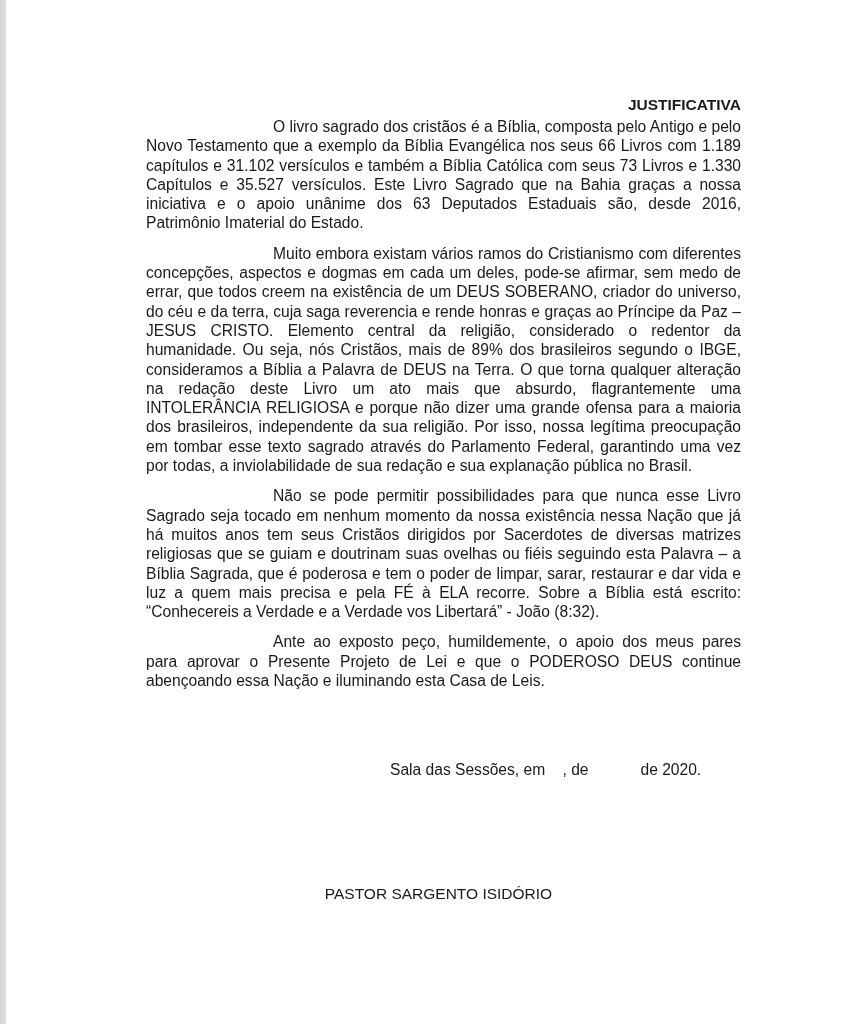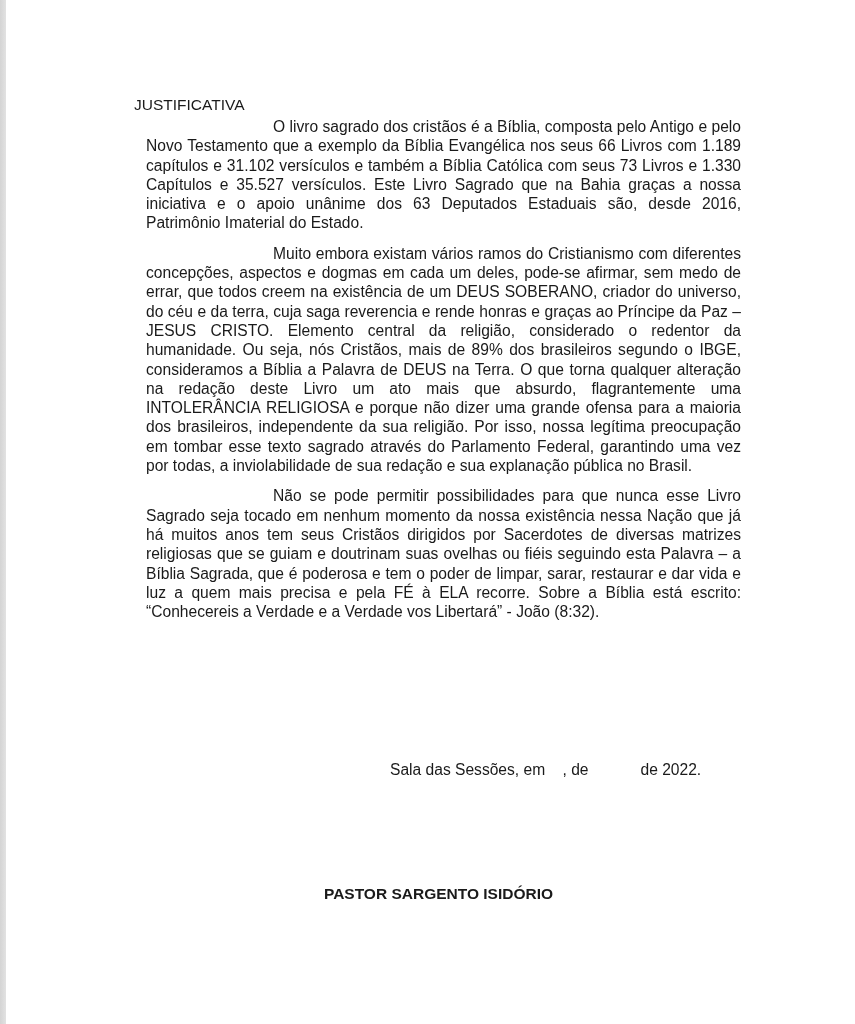--- a/index.html
+++ b/index.html
@@ -28,8 +28,8 @@
       width: 611px;
     }
     .heading {
-      text-align: left;
-      font-weight: normal;
+      text-align: right;
+      font-weight: bold;
       font-size: 15.5px;
       line-height: 19px;
       margin: 0 0 3px 0;

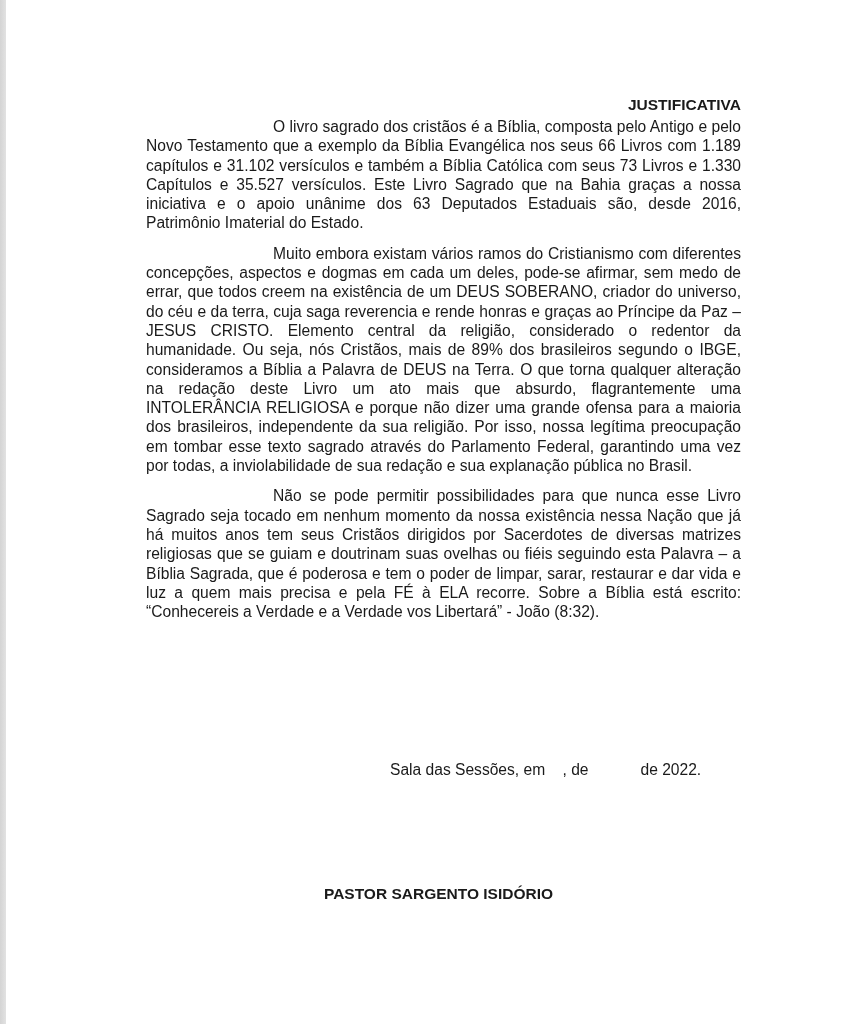--- a/index.html
+++ b/index.html
@@ -77,6 +77,7 @@
 
   <p class="para">Não se pode permitir possibilidades para que nunca esse Livro Sagrado seja tocado em nenhum momento da nossa existência nessa Nação que já há muitos anos tem seus Cristãos dirigidos por Sacerdotes de diversas matrizes religiosas que se guiam e doutrinam suas ovelhas ou fiéis seguindo esta Palavra – a Bíblia Sagrada, que é poderosa e tem o poder de limpar, sarar, restaurar e dar vida e luz a quem mais precisa e pela FÉ à ELA recorre. Sobre a Bíblia está escrito: “Conhecereis a Verdade e a Verdade vos Libertará” - João (8:32).</p>
 
+  <p class="para">Ante ao exposto peço, humildemente, o apoio dos meus pares para aprovar o Presente Projeto de Lei e que o PODEROSO DEUS continue abençoando essa Nação e iluminando esta Casa de Leis.</p>
 </div>
 
 <div class="closing">Sala das Sessões, em    , de            de 2022.</div>

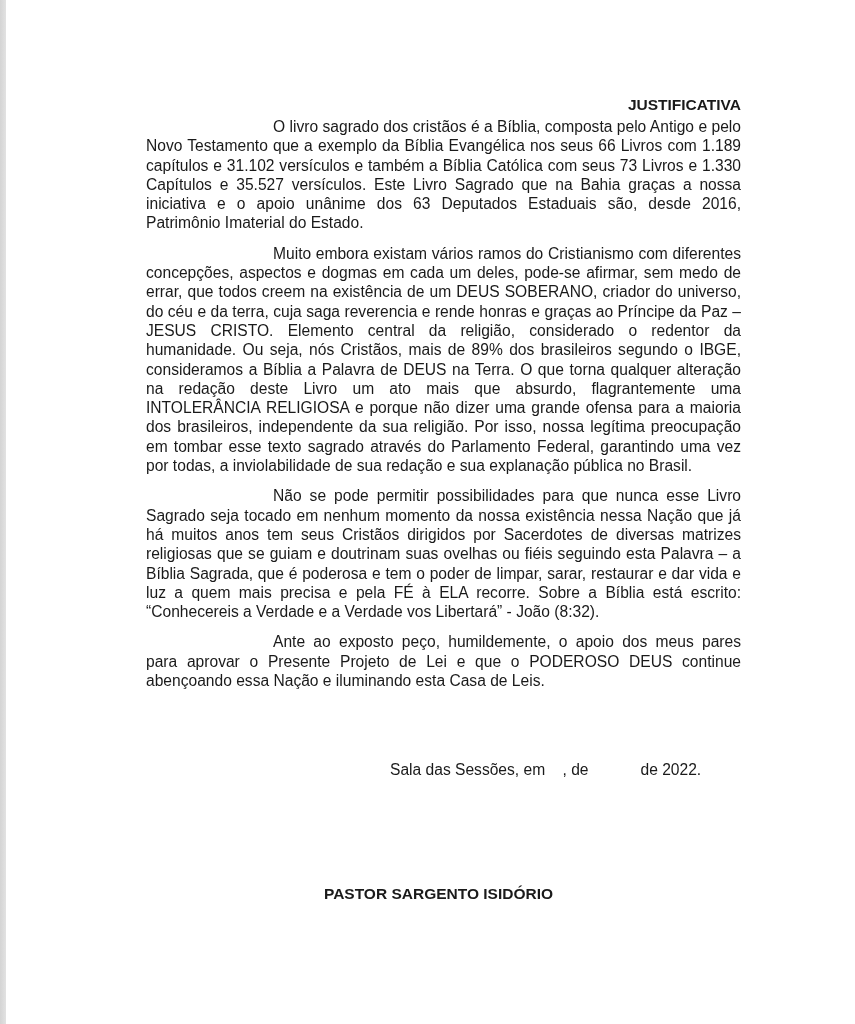--- a/index.html
+++ b/index.html
@@ -80,7 +80,7 @@
   <p class="para">Ante ao exposto peço, humildemente, o apoio dos meus pares para aprovar o Presente Projeto de Lei e que o PODEROSO DEUS continue abençoando essa Nação e iluminando esta Casa de Leis.</p>
 </div>
 
-<div class="closing">Sala das Sessões, em    , de            de 2022.</div>
+<div class="closing">Sala das Sessões, em    , de            de 2020.</div>
 
 <div class="signature">
   <div>PASTOR SARGENTO ISIDÓRIO</div>

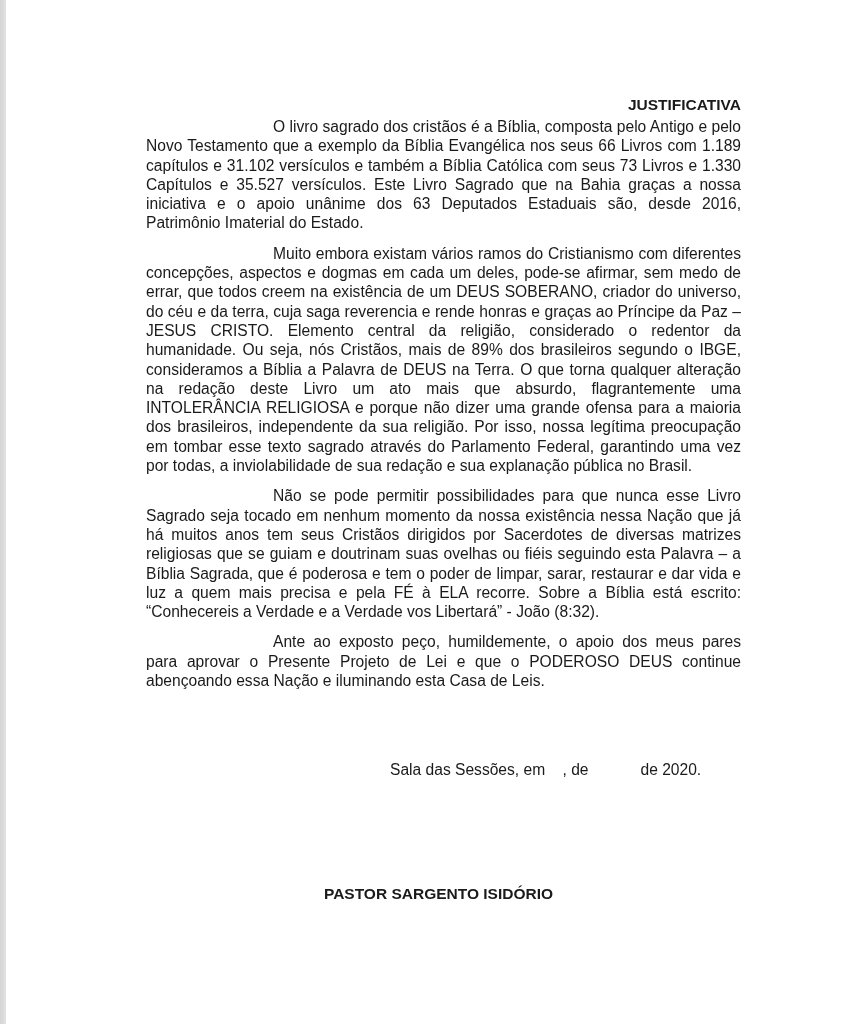--- a/index.html
+++ b/index.html
@@ -57,7 +57,7 @@
       left: 0;
       width: 855px;
       text-align: center;
-      font-weight: bold;
+      font-weight: normal;
       font-size: 15.5px;
       line-height: 28px;
     }

